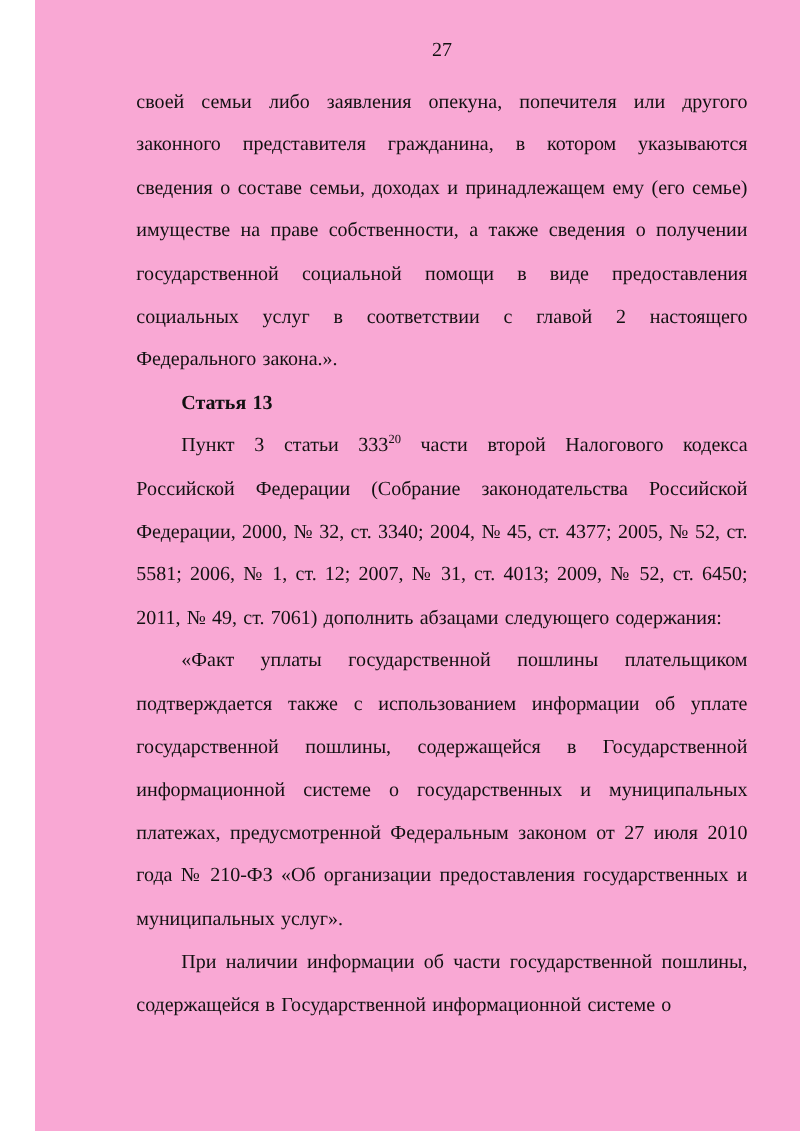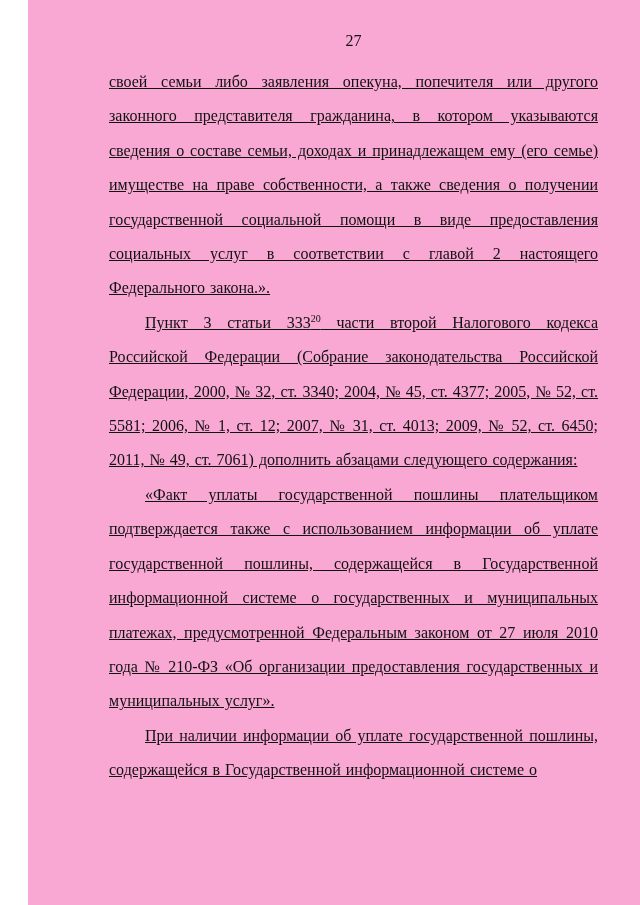--- a/index.html
+++ b/index.html
@@ -34,7 +34,6 @@
     line-height: 34.4px;
     text-align: justify;
     word-spacing: 1px;
-    text-decoration: underline;
   }
   .doc-body p.indent {
     text-indent: 36px;

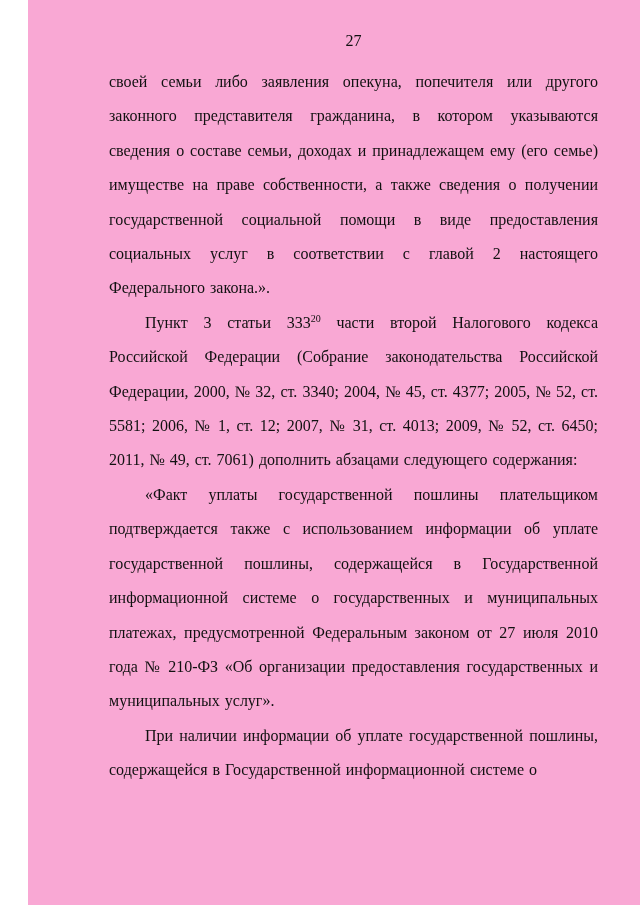--- a/index.html
+++ b/index.html
@@ -55,6 +55,7 @@
   <div class="page-number">27</div>
   <div class="doc-body">
       <p class="body"><span>своей семьи либо заявления опекуна, попечителя или другого законного представителя гражданина, в котором указываются сведения о составе семьи, доходах и принадлежащем ему (его семье) имуществе на праве собственности, а также сведения о получении государственной социальной помощи в виде предоставления социальных услуг в соответствии с главой 2 настоящего Федерального закона.».</span></p>
+      <p class="heading indent"><span>Статья 13</span></p>
       <p class="body indent"><span>Пункт 3 статьи 333</span><sup>20</sup><span> части второй Налогового кодекса Российской Федерации (Собрание законодательства Российской Федерации, 2000, № 32, ст. 3340; 2004, № 45, ст. 4377; 2005, № 52, ст. 5581; 2006, № 1, ст. 12; 2007, № 31, ст. 4013; 2009, № 52, ст. 6450; 2011, № 49, ст. 7061) дополнить абзацами следующего содержания:</span></p>
       <p class="body indent"><span>«Факт уплаты государственной пошлины плательщиком подтверждается также с использованием информации об уплате государственной пошлины, содержащейся в Государственной информационной системе о государственных и муниципальных платежах, предусмотренной Федеральным законом от 27 июля 2010 года № 210-ФЗ «Об организации предоставления государственных и муниципальных услуг».</span></p>
       <p class="body indent"><span>При наличии информации об уплате государственной пошлины, содержащейся в Государственной информационной системе о</span></p>

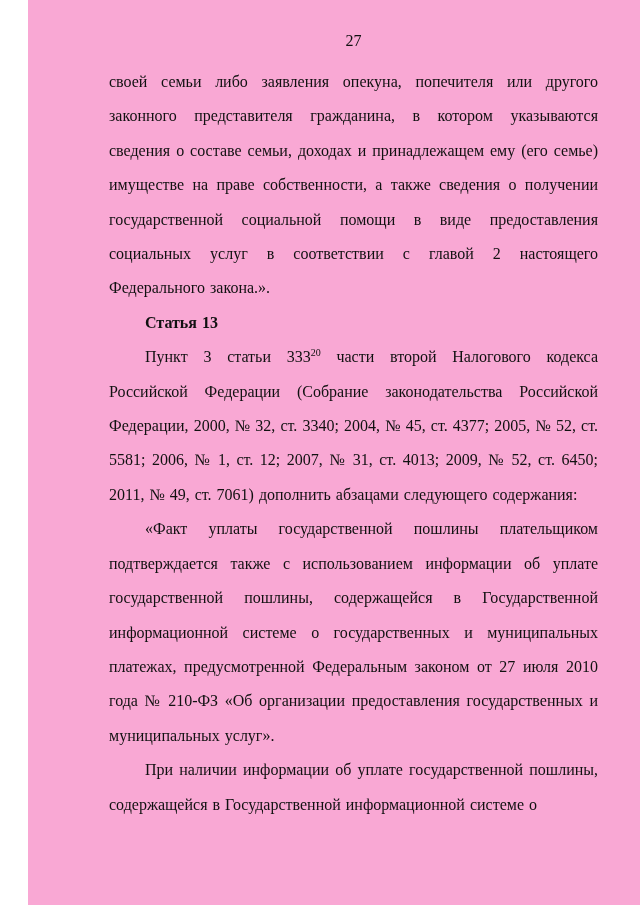--- a/index.html
+++ b/index.html
@@ -58,7 +58,7 @@
       <p class="heading indent"><span>Статья 13</span></p>
       <p class="body indent"><span>Пункт 3 статьи 333</span><sup>20</sup><span> части второй Налогового кодекса Российской Федерации (Собрание законодательства Российской Федерации, 2000, № 32, ст. 3340; 2004, № 45, ст. 4377; 2005, № 52, ст. 5581; 2006, № 1, ст. 12; 2007, № 31, ст. 4013; 2009, № 52, ст. 6450; 2011, № 49, ст. 7061) дополнить абзацами следующего содержания:</span></p>
       <p class="body indent"><span>«Факт уплаты государственной пошлины плательщиком подтверждается также с использованием информации об уплате государственной пошлины, содержащейся в Государственной информационной системе о государственных и муниципальных платежах, предусмотренной Федеральным законом от 27 июля 2010 года № 210-ФЗ «Об организации предоставления государственных и муниципальных услуг».</span></p>
-      <p class="body indent"><span>При наличии информации об уплате государственной пошлины, содержащейся в Государственной информационной системе о</span></p>
+      <p class="body indent"><span>При наличии информации об части государственной пошлины, содержащейся в Государственной информационной системе о</span></p>
     </div>
 </div>
 

